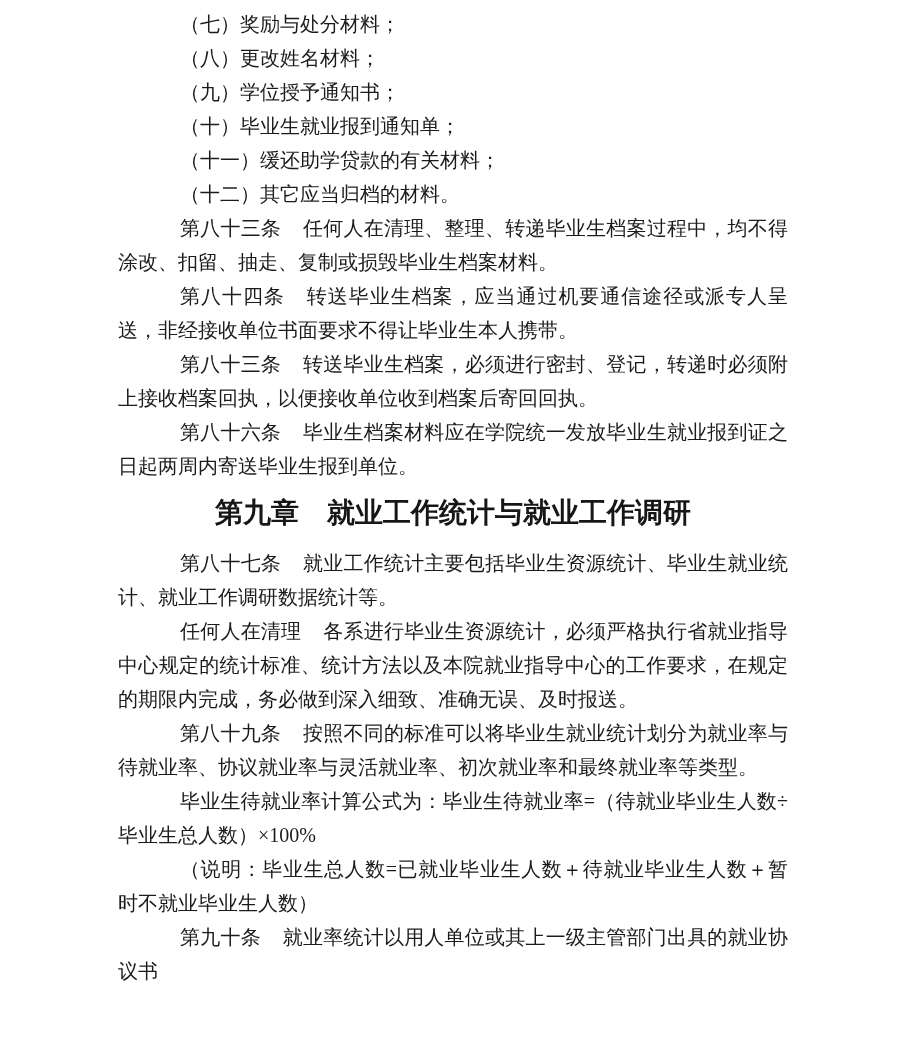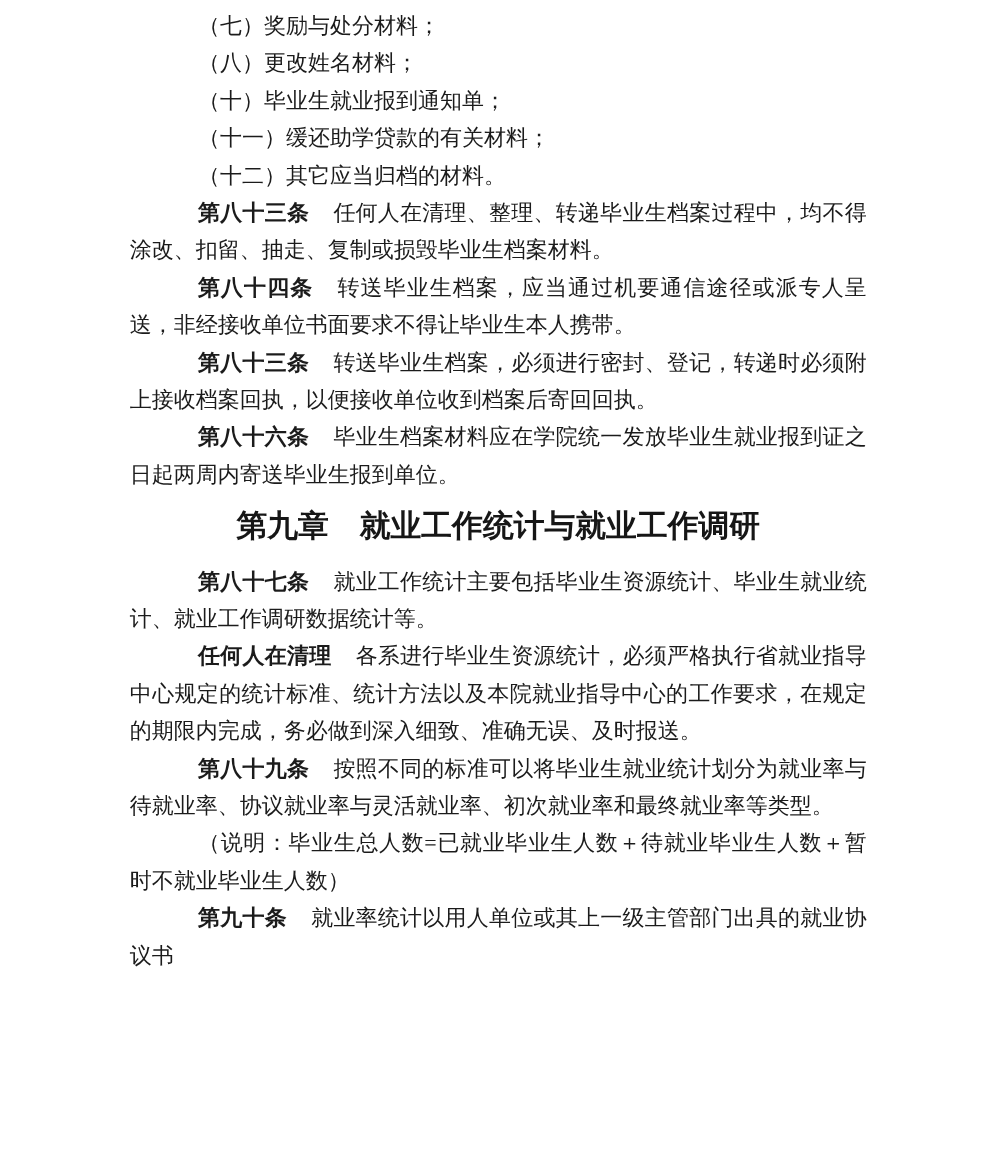--- a/index.html
+++ b/index.html
@@ -47,6 +47,7 @@
 
   <p class="para">（七）奖励与处分材料；</p>
   <p class="para">（八）更改姓名材料；</p>
+  <p class="para">（九）学位授予通知书；</p>
   <p class="para">（十）毕业生就业报到通知单；</p>
   <p class="para">（十一）缓还助学贷款的有关材料；</p>
   <p class="para">（十二）其它应当归档的材料。</p>

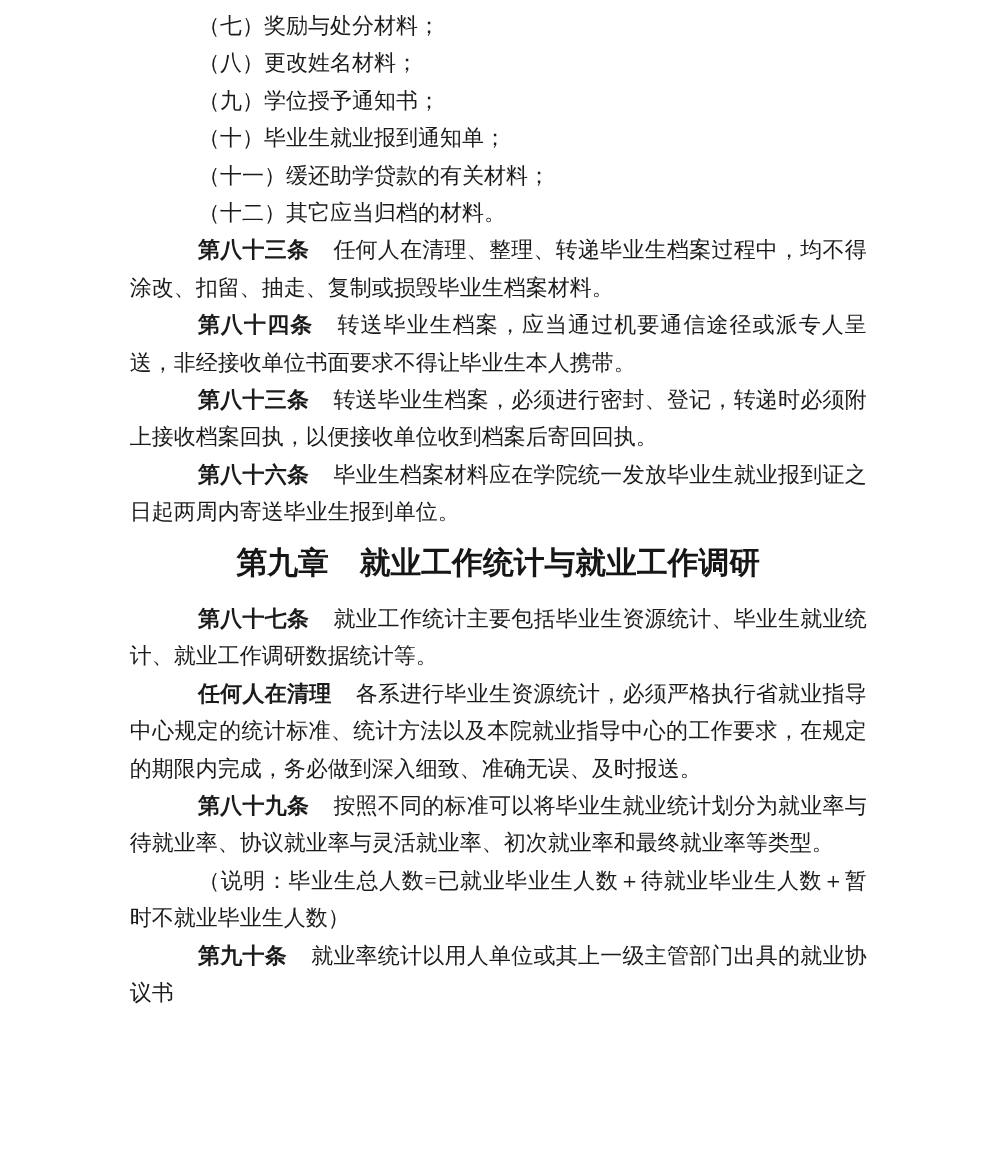--- a/index.html
+++ b/index.html
@@ -27,7 +27,7 @@
     text-indent: 62px;
   }
   .article-label {
-    font-weight: bold;
+    font-weight: normal;
     padding-right: 22px;
   }
   .chapter-heading {

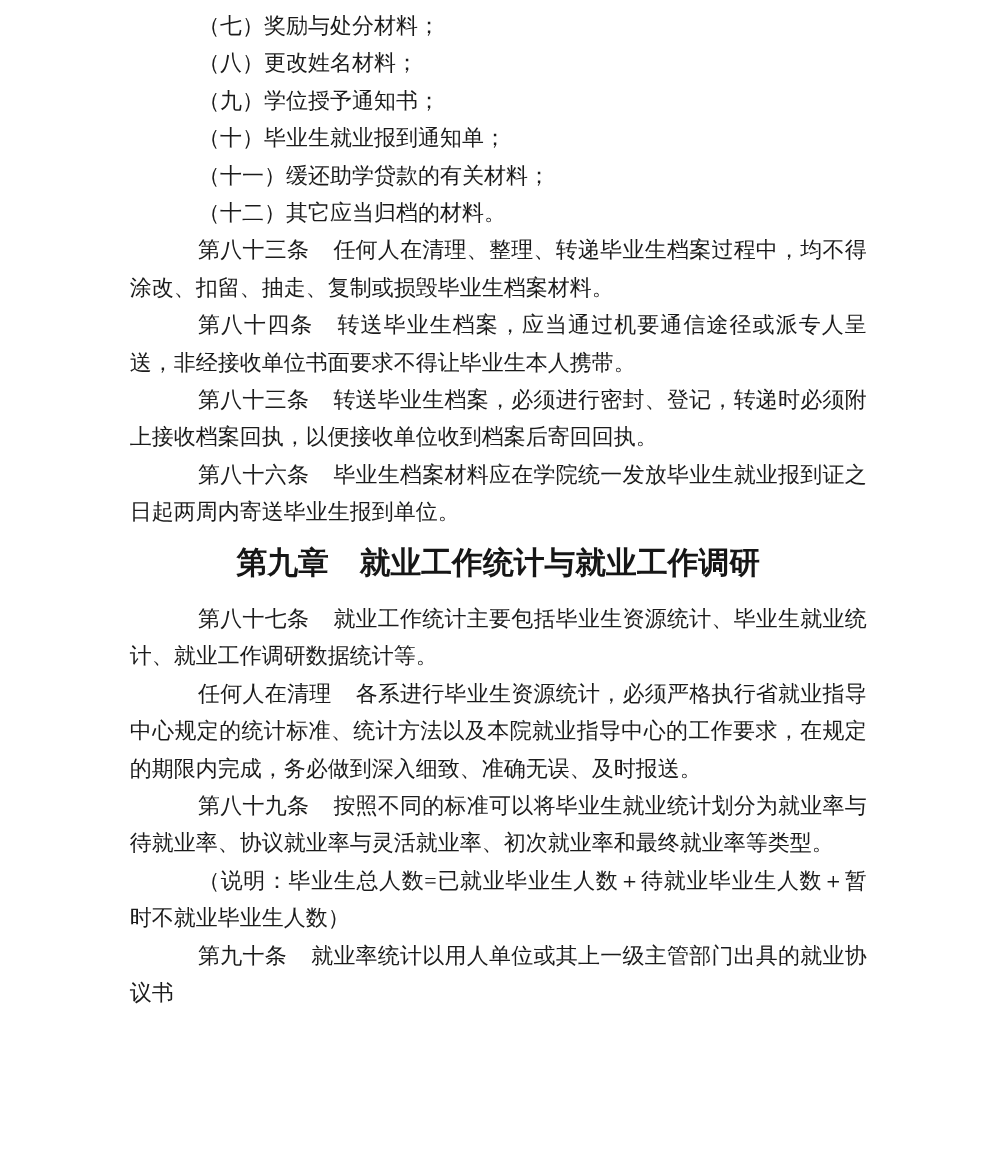--- a/index.html
+++ b/index.html
@@ -82,6 +82,7 @@
     <span class="article-label">第八十九条</span><span>按照不同的标准可以将毕业生就业统计划分为就业率与待就业率、协议就业率与灵活就业率、初次就业率和最终就业率等类型。</span>
   </p>
 
+  <p class="para">毕业生待就业率计算公式为：毕业生待就业率=（待就业毕业生人数÷毕业生总人数）×100%</p>
   <p class="para">（说明：毕业生总人数=已就业毕业生人数＋待就业毕业生人数＋暂时不就业毕业生人数）</p>
 
   <p class="para">

